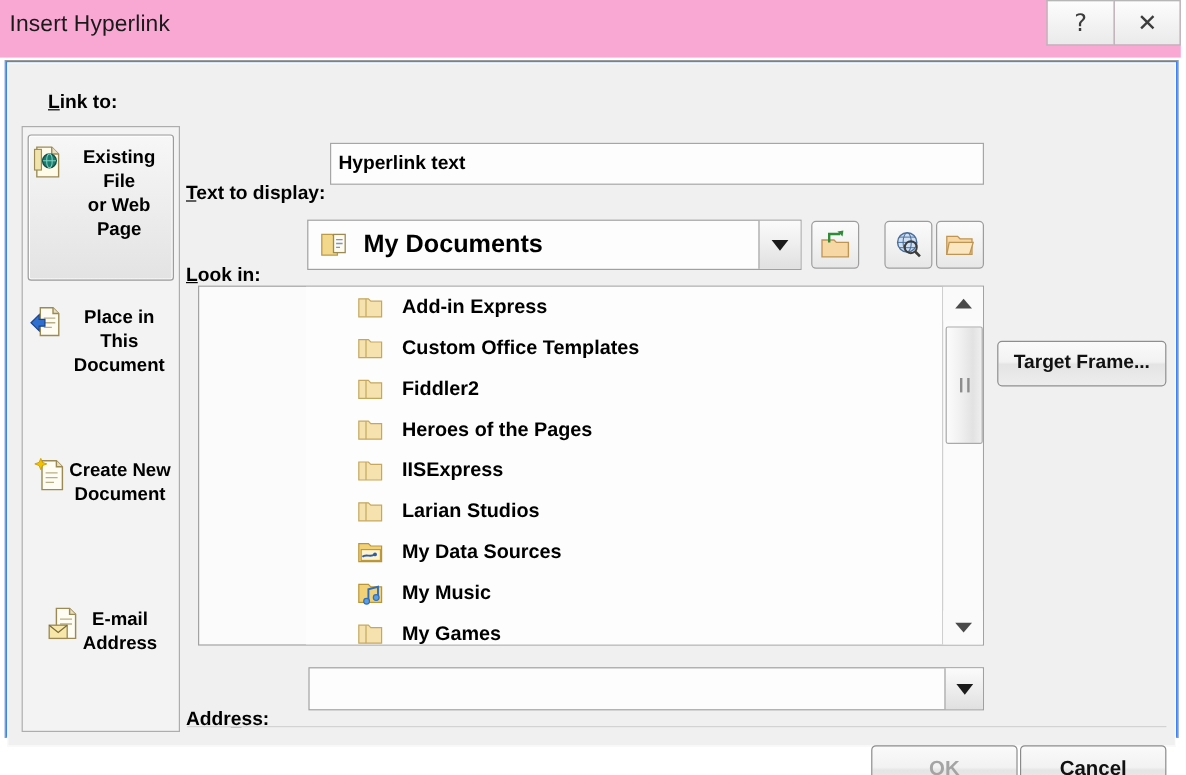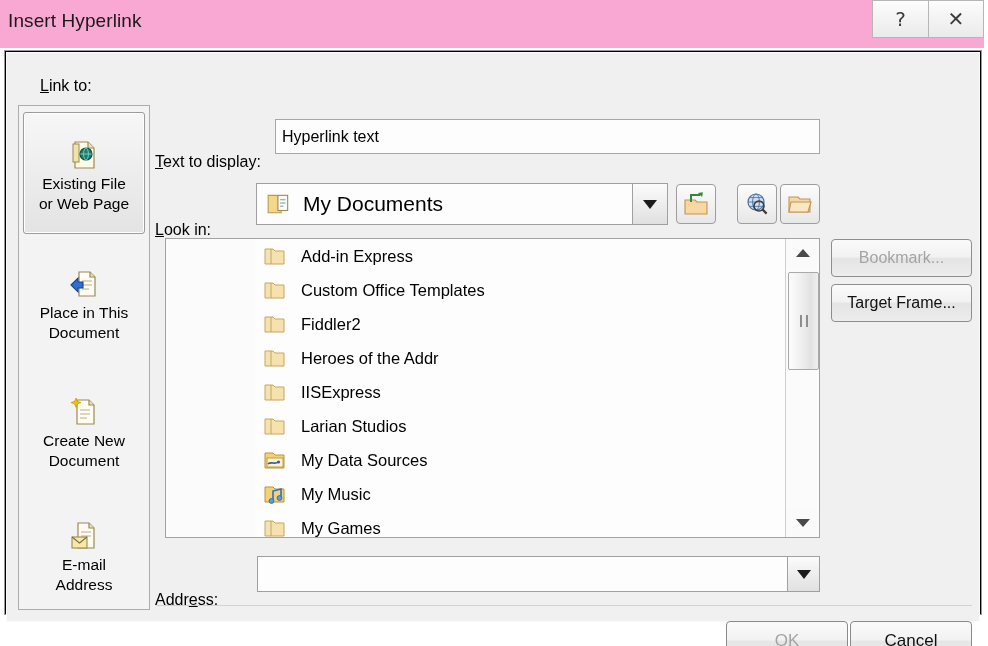--- a/index.html
+++ b/index.html
@@ -58,8 +58,9 @@
     left: 4px; top: 50px;
     width: 978px; height: 565px;
     border: 1px solid #9a9a9a;
-    background: #000000;
-    box-sizing: border-box;
+    background: #3b82f6;
+    box-sizing: border-box;
+    font-weight: bold;
   }
   #dialog-inner {
     position: absolute;

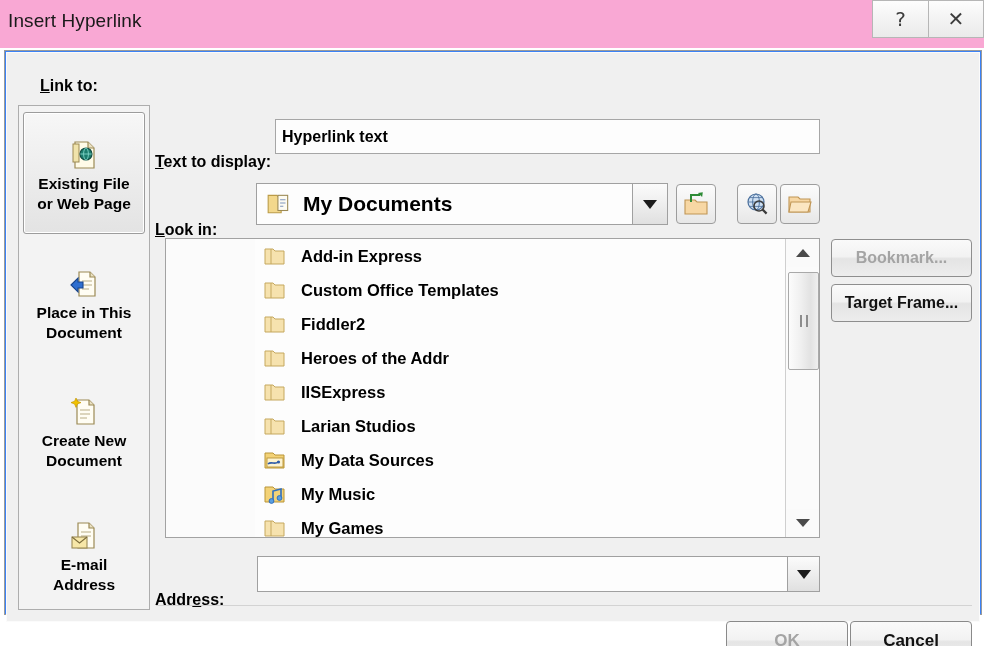--- a/index.html
+++ b/index.html
@@ -91,8 +91,8 @@
     left: 4px;
     width: 122px;
     display: flex;
-    flex-direction: column;
-    align-items: center;
+    flex-direction: row;
+    align-items: flex-start;
     justify-content: center;
     box-sizing: border-box;
     cursor: default;

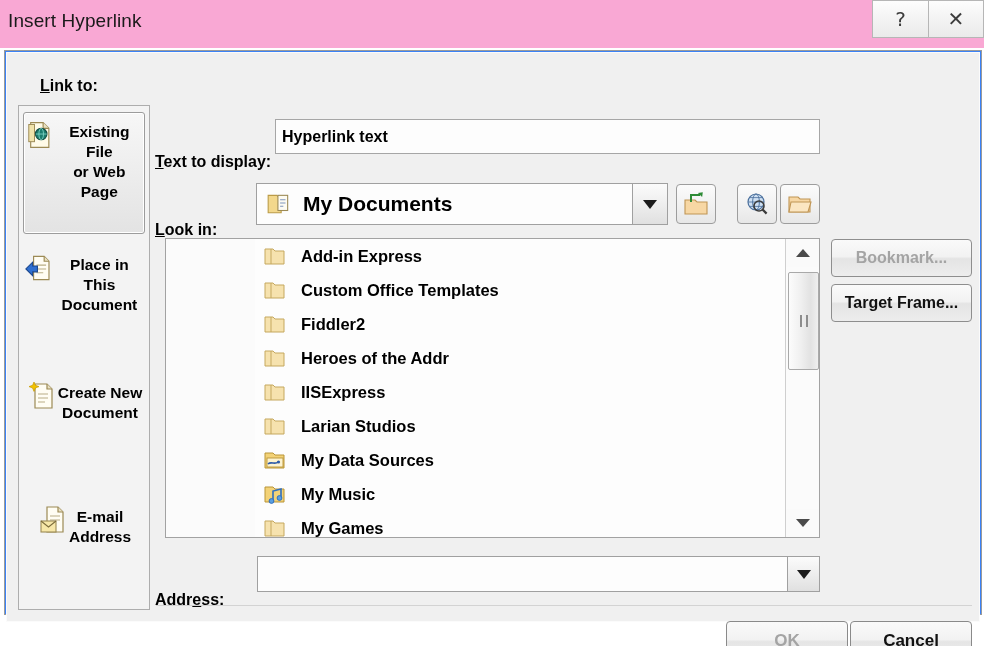--- a/index.html
+++ b/index.html
@@ -251,6 +251,7 @@
     padding-left: 8px;
     box-sizing: border-box;
     cursor: default;
+    margin-left: 34px;
   }
   .filerow .fico { width: 24px; height: 24px; flex: none; }
   .filerow .fname {

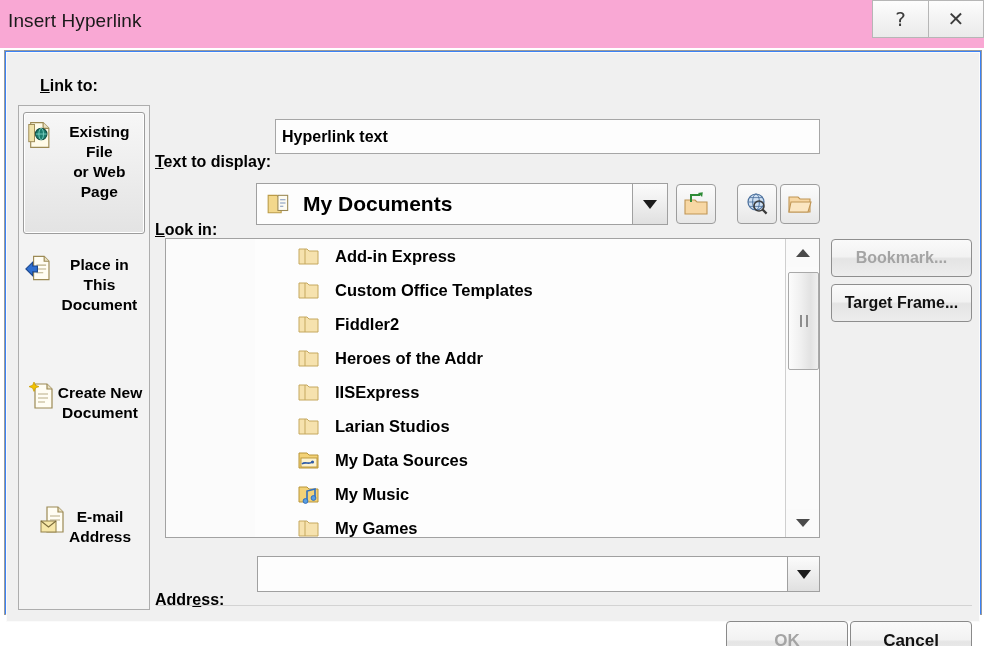--- a/index.html
+++ b/index.html
@@ -475,9 +475,6 @@
     </svg>
   </div>
 
-  <div class="dlgbtn disabled" id="btn-bookmark">
-    <span>Bookmark...</span>
-  </div>
   <div class="dlgbtn" id="btn-targetframe">
     <span>Target Frame...</span>
   </div>

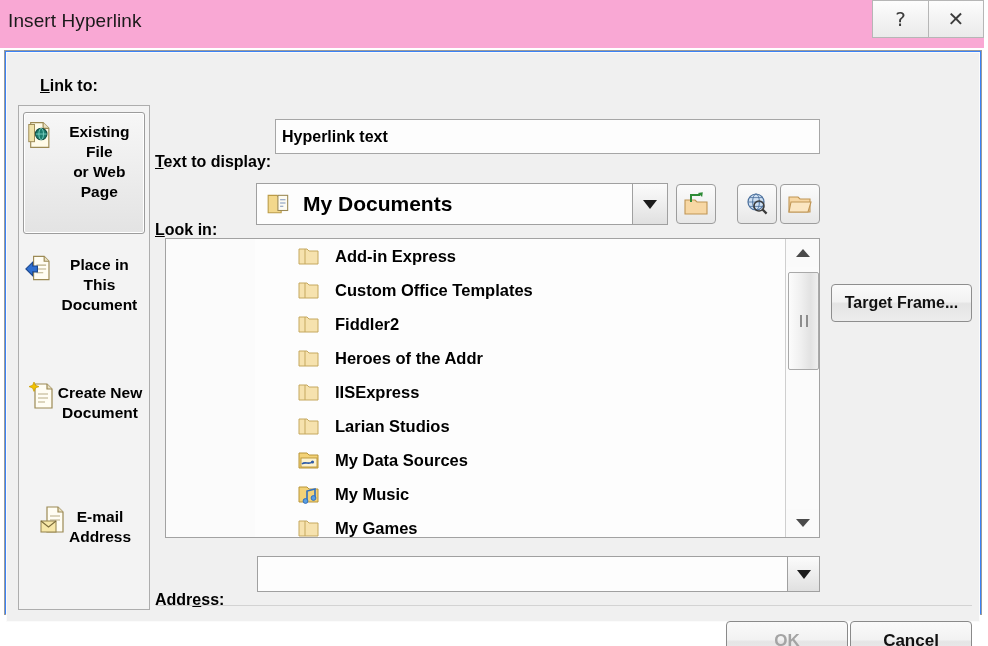--- a/index.html
+++ b/index.html
@@ -513,7 +513,7 @@
           <path d="M2 5h8l2 2h9v13H2z" fill="#f6e2ae" stroke="#c5a85f" stroke-width="1"></path>
           <path d="M8 5v15" stroke="#c5a85f" stroke-width="1"></path>
         </svg>
-        <span class="fname">Heroes of the Addr</span>
+        <span class="fname">Heroes of the Pages</span>
       </div>
 
       <div class="filerow">

